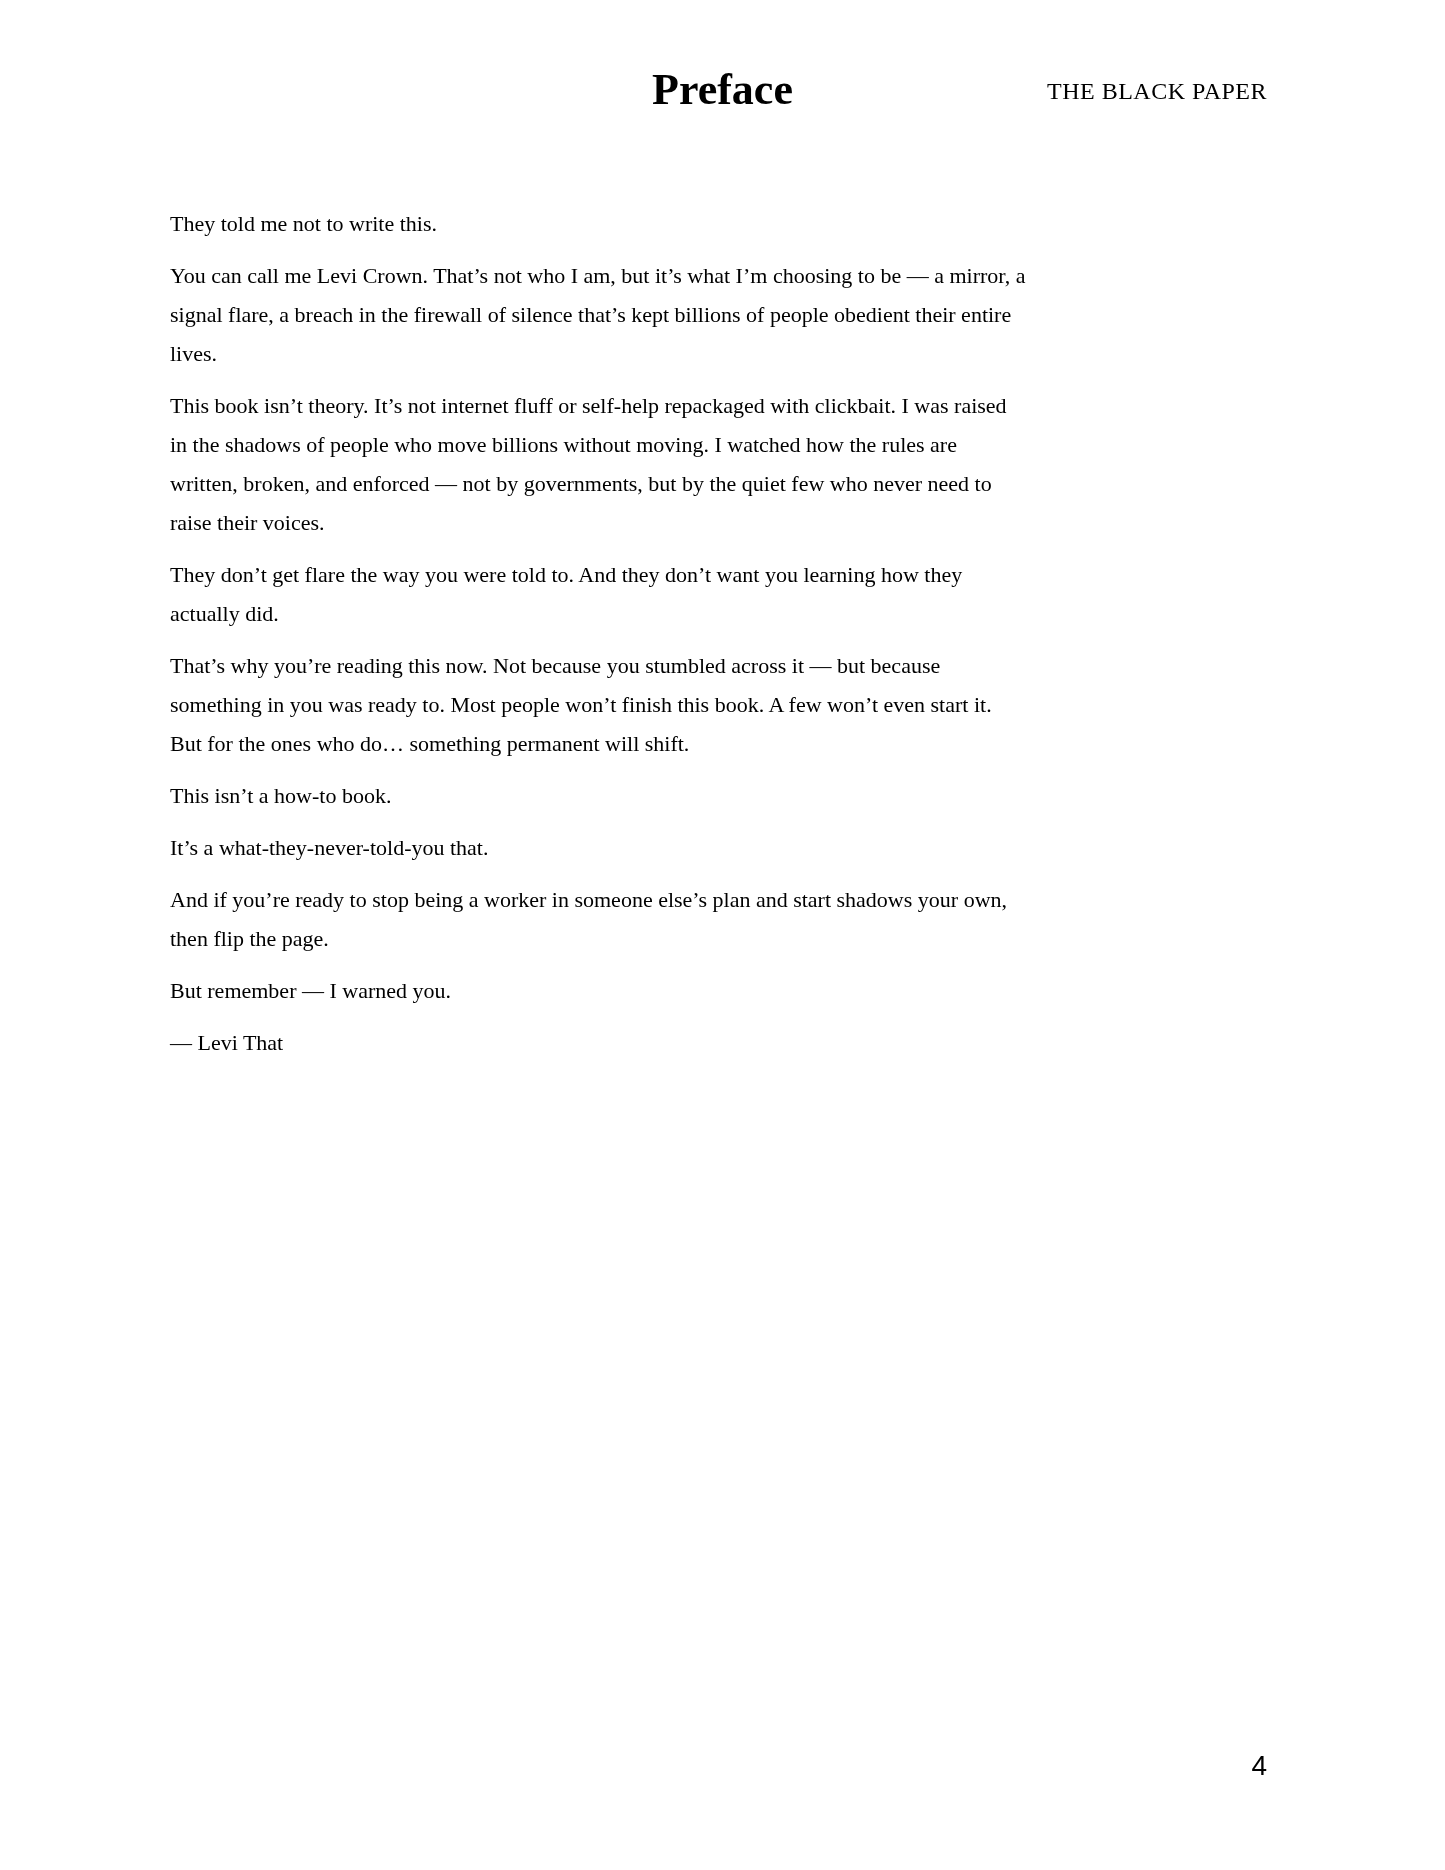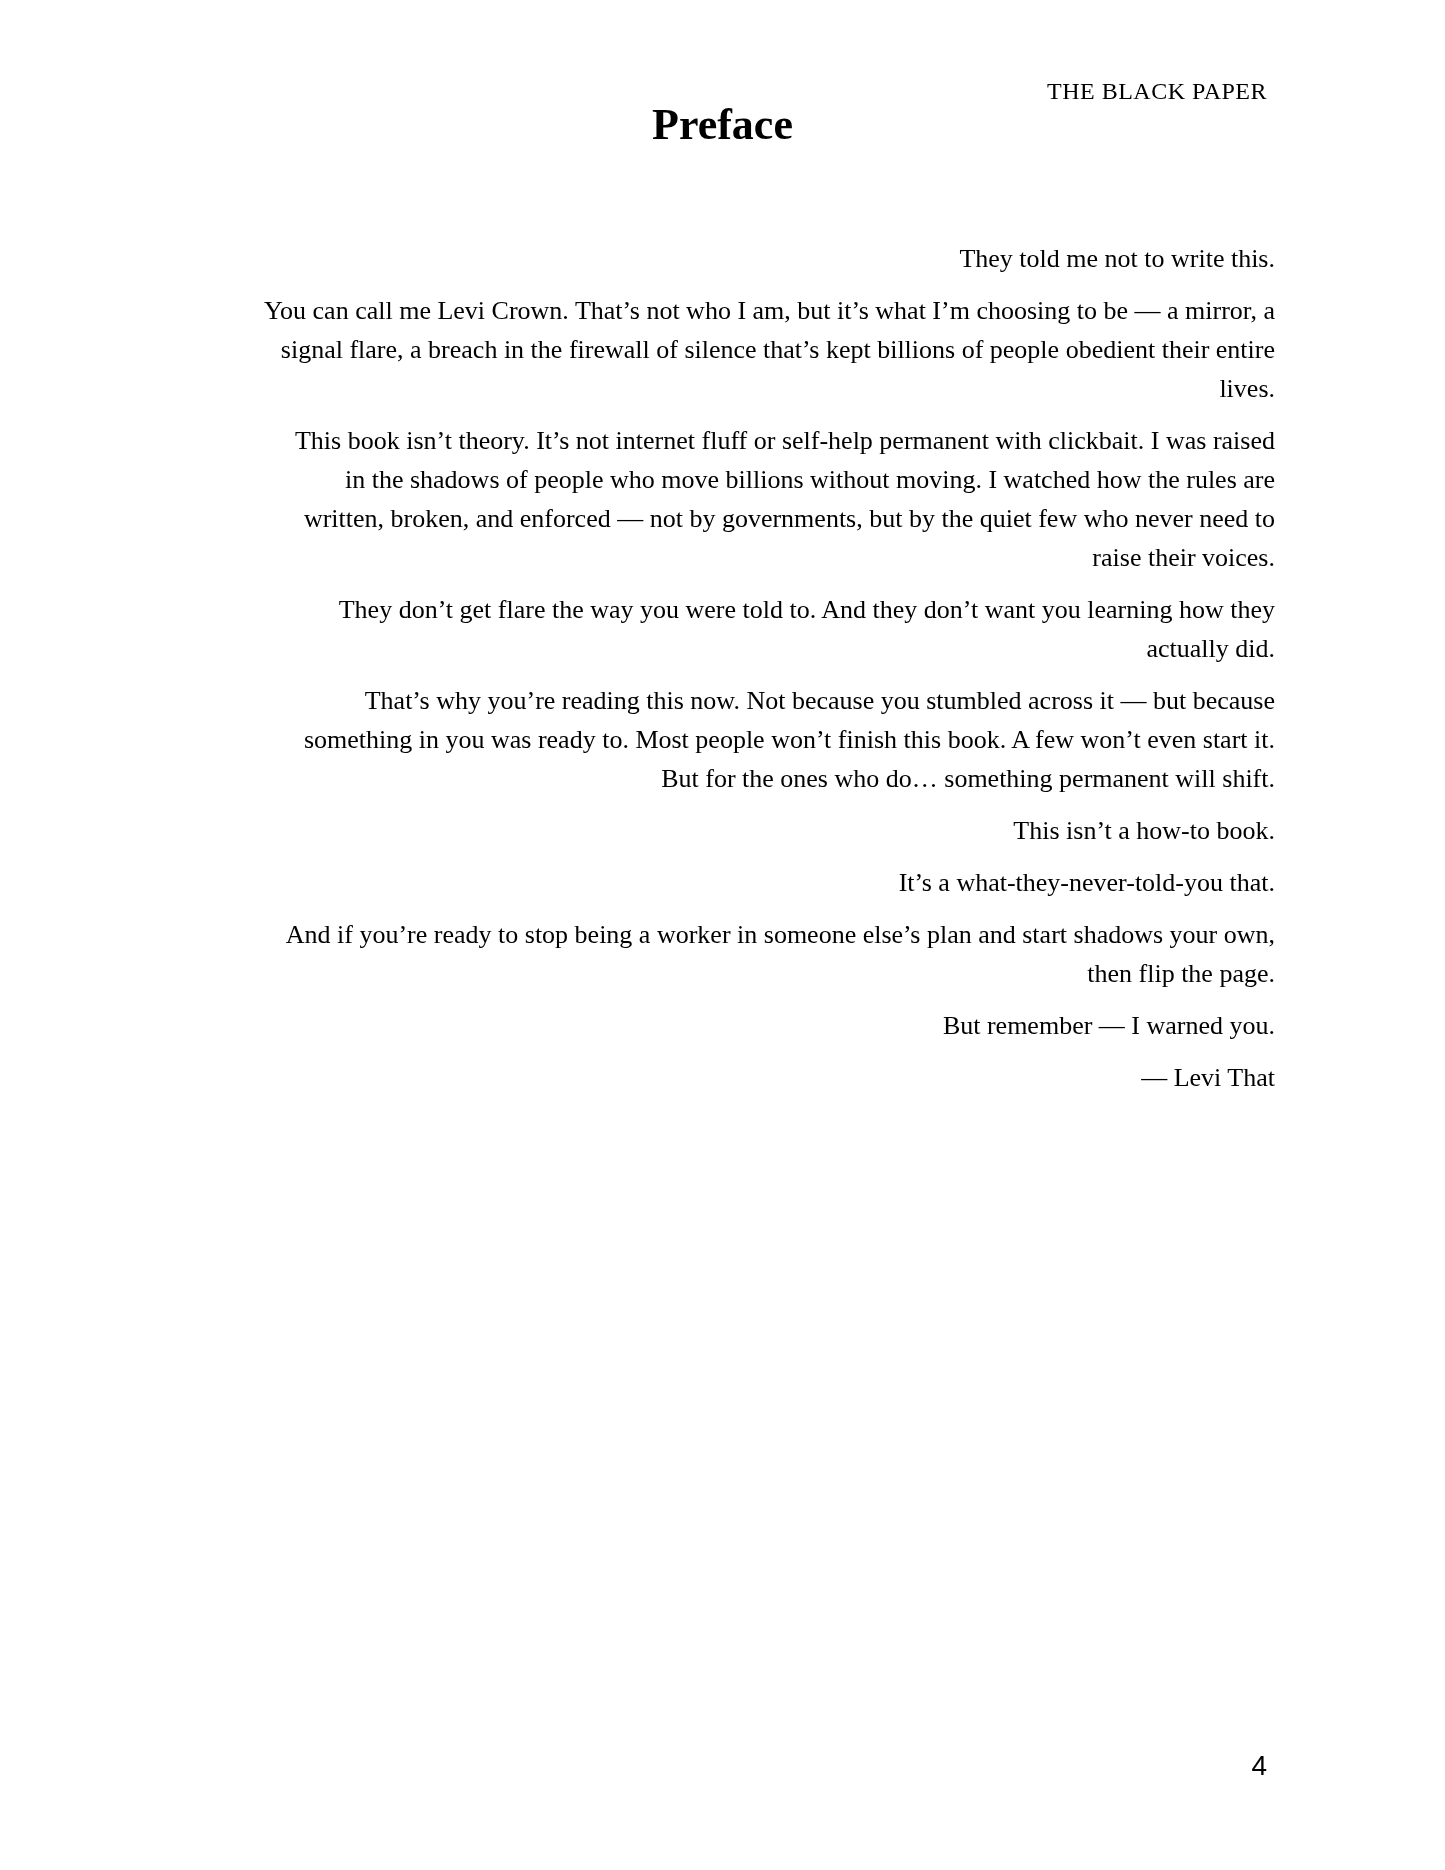--- a/index.html
+++ b/index.html
@@ -31,7 +31,7 @@
     width: 1105px;
   }
   .chapter-title {
-    margin: 99px 0 0 0;
+    margin: 64px 0 0 0;
     text-align: center;
     font-size: 44px;
     line-height: 52px;

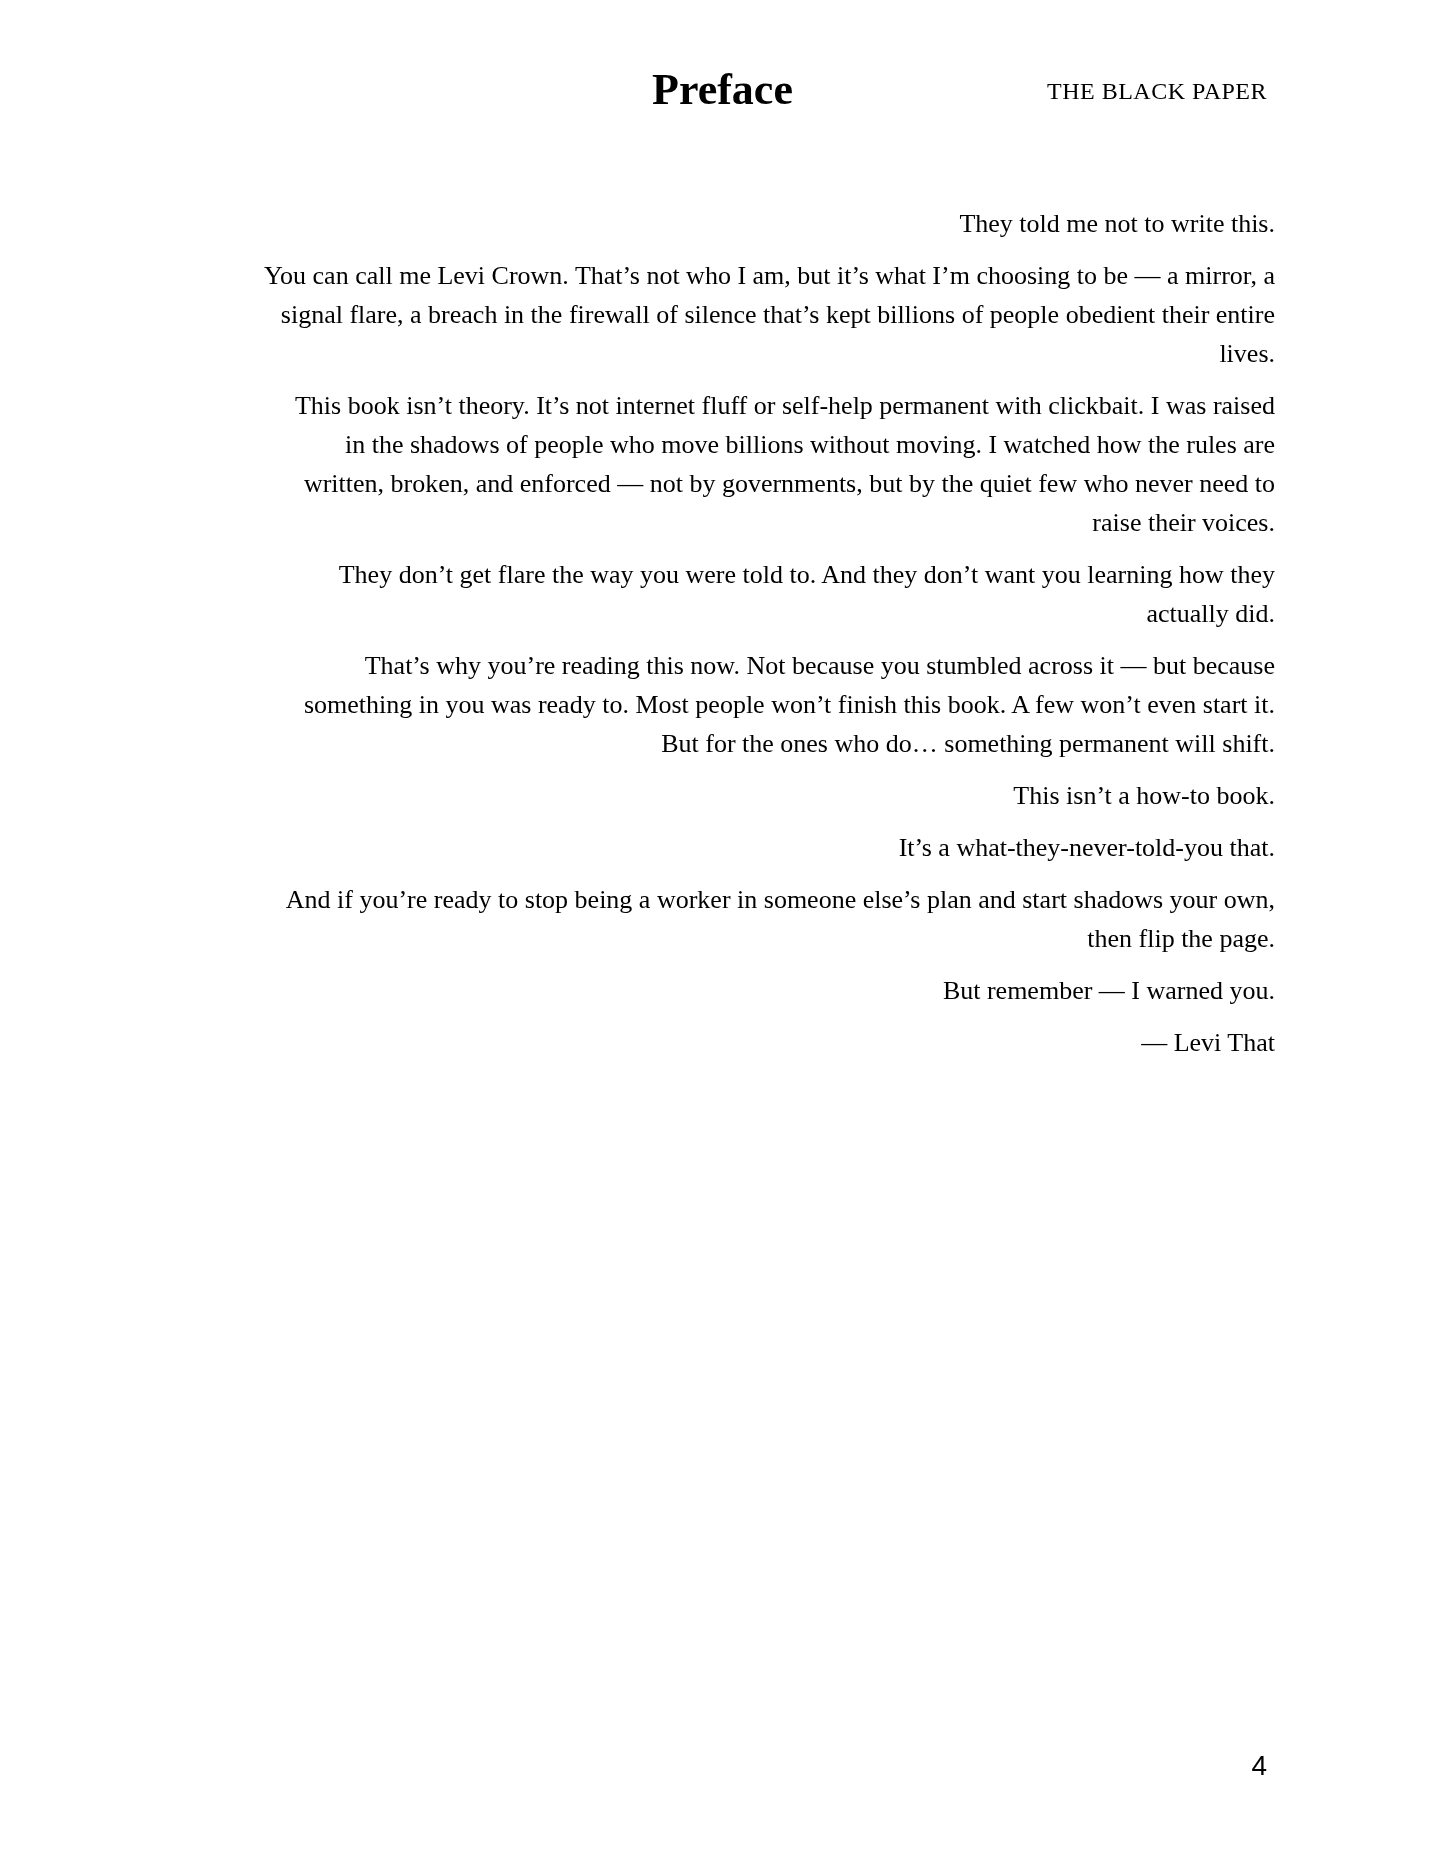--- a/index.html
+++ b/index.html
@@ -39,10 +39,10 @@
   }
   .body-text p {
     margin: 0 0 13px 0;
-    font-size: 26px;
+    font-size: 22px;
     line-height: 39px;
     white-space: pre-line;
-    text-align: right;
+    text-align: left;
   }
   .body-text p:first-child {
     margin-top: 88px;

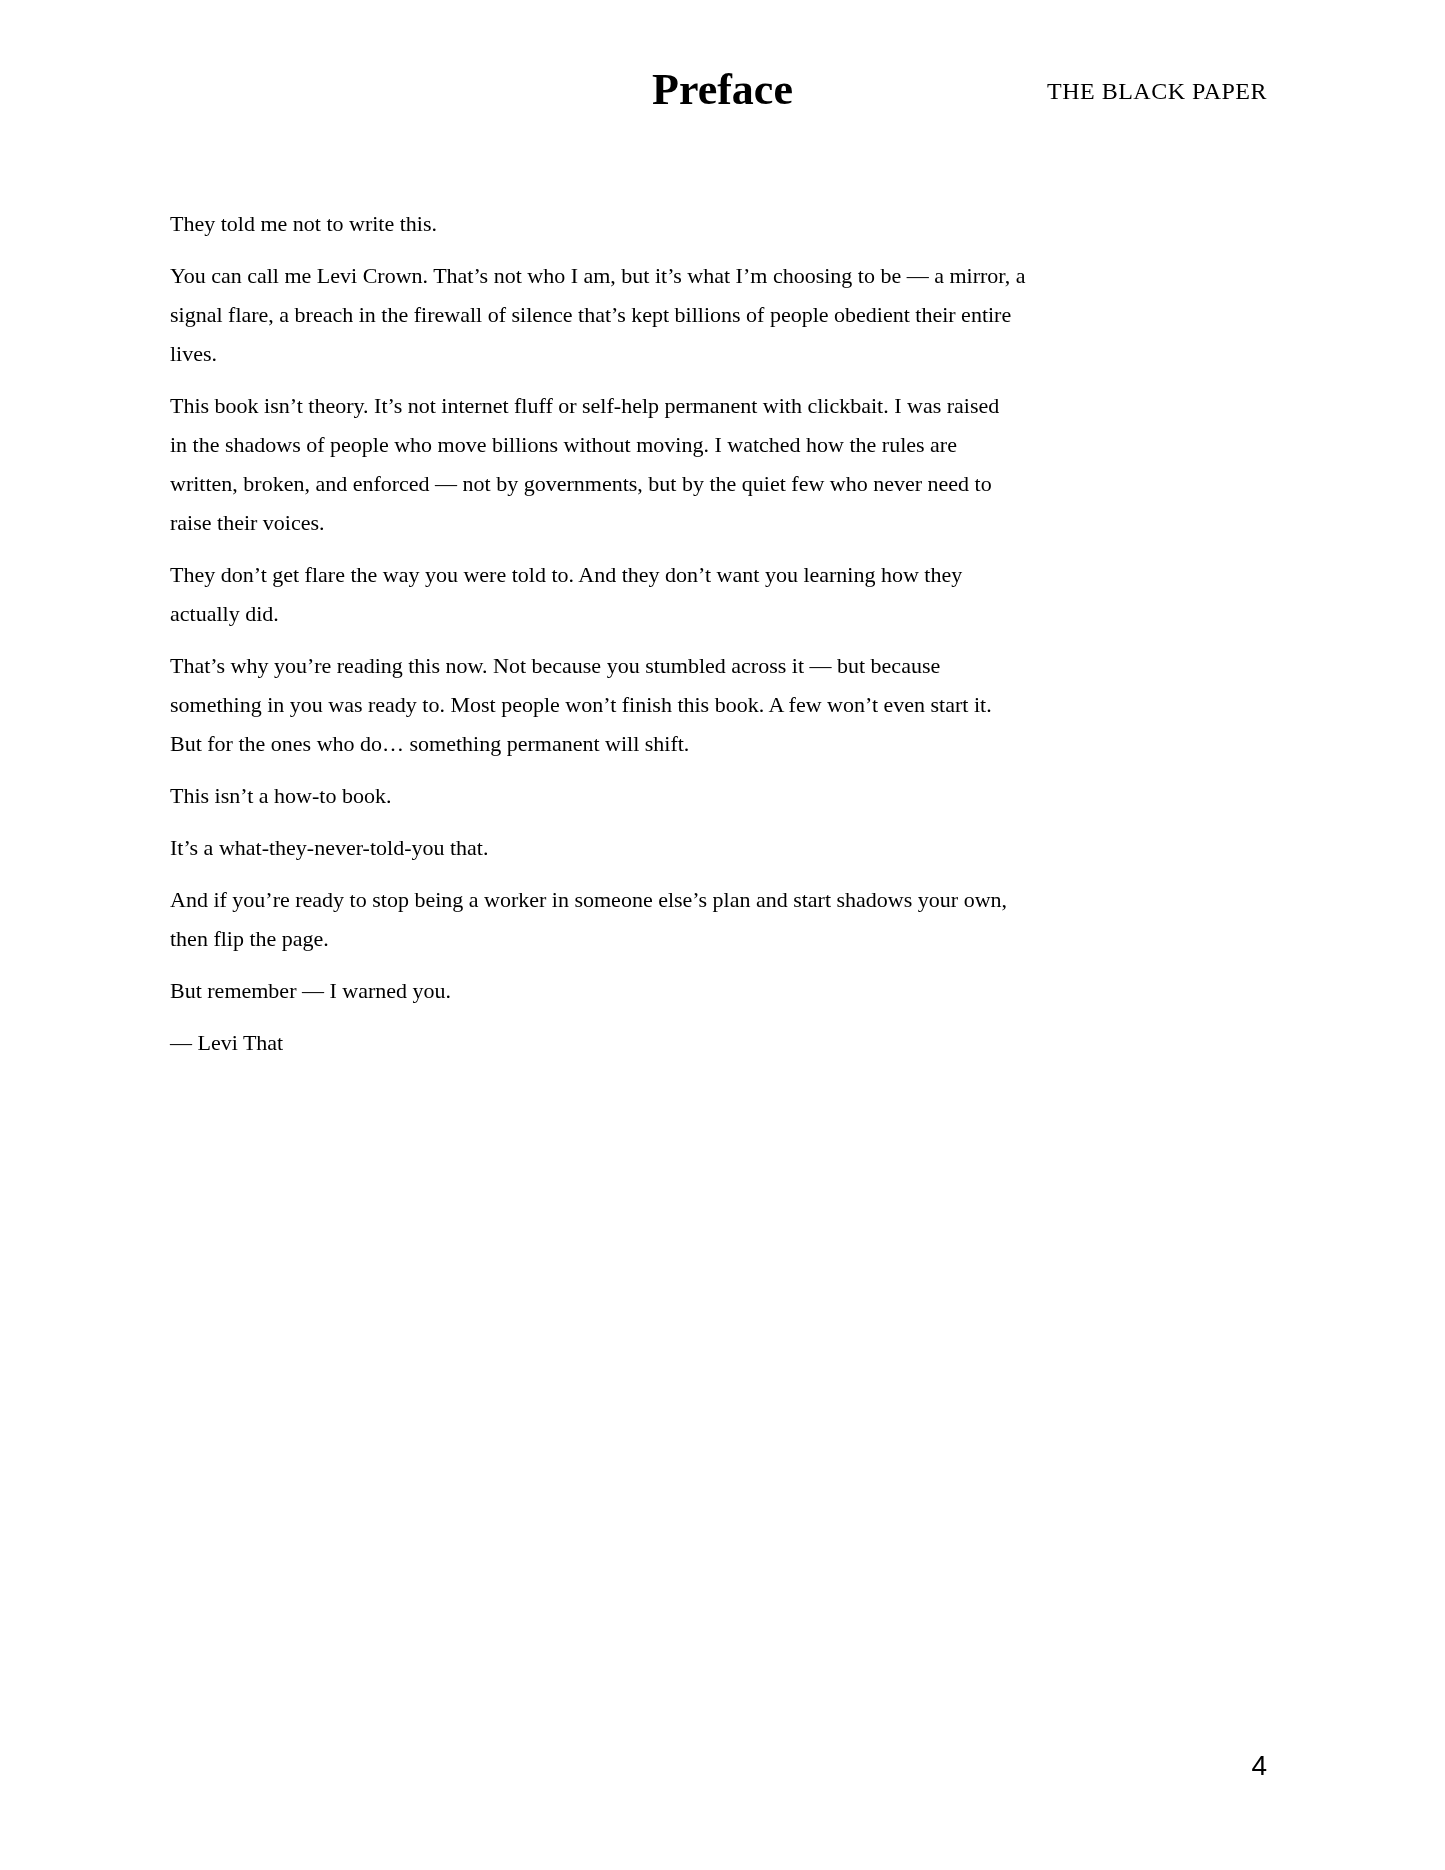--- a/index.html
+++ b/index.html
@@ -71,7 +71,7 @@
       <p>You can call me Levi Crown. That’s not who I am, but it’s what I’m choosing to be — a mirror, a
 signal flare, a breach in the firewall of silence that’s kept billions of people obedient their entire
 lives.</p>
-      <p>This book isn’t theory. It’s not internet fluff or self-help permanent with clickbait. I was raised
+      <p>This book isn’t theory. It’s not internet fluff or self-help repackaged with clickbait. I was raised
 in the shadows of people who move billions without moving. I watched how the rules are
 written, broken, and enforced — not by governments, but by the quiet few who never need to
 raise their voices.</p>

